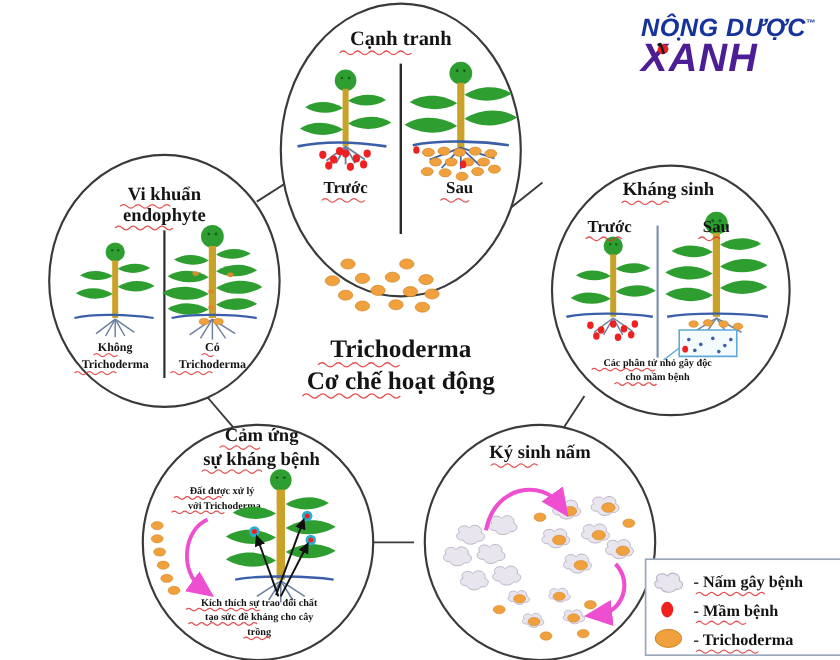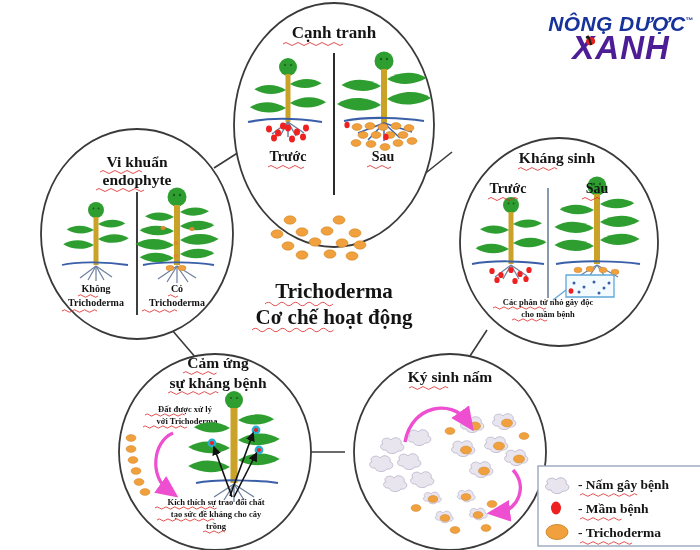--- a/index.html
+++ b/index.html
@@ -33,8 +33,8 @@
 
   
   .logo{
-    position:absolute;right:6px;top:14px;
-    text-align:center;
+    position:absolute;right:20px;top:14px;
+    text-align:left;
     font-family:"Liberation Sans", sans-serif;
     font-style:italic;
     line-height:.92;

